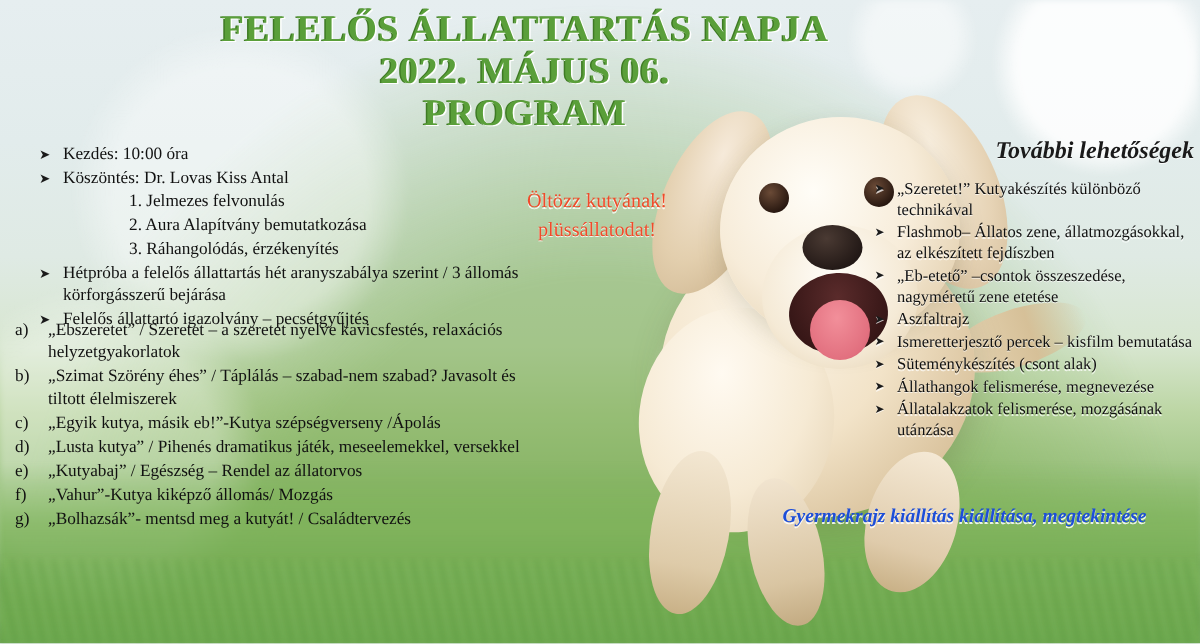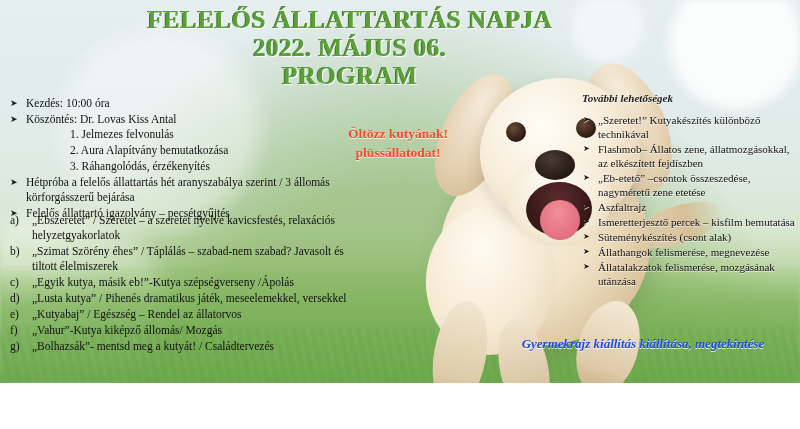--- a/index.html
+++ b/index.html
@@ -16,7 +16,7 @@
   #poster {
     position: relative;
     width: 800px;
-    height: 383px;
+    height: 429px;
     overflow: hidden;
     background: #dfe8ea;
   }

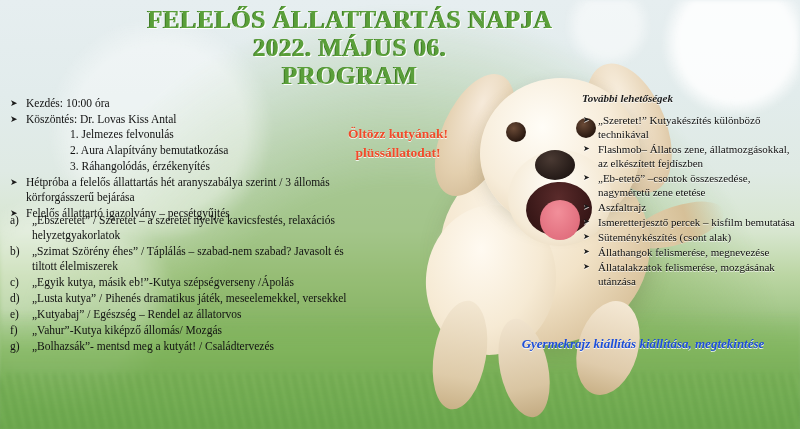--- a/index.html
+++ b/index.html
@@ -172,7 +172,7 @@
 
   .left-col {
     position: absolute;
-    left: 8px; top: 96px;
+    left: 24px; top: 96px;
     width: 330px;
     z-index: 6;
     color: #111;

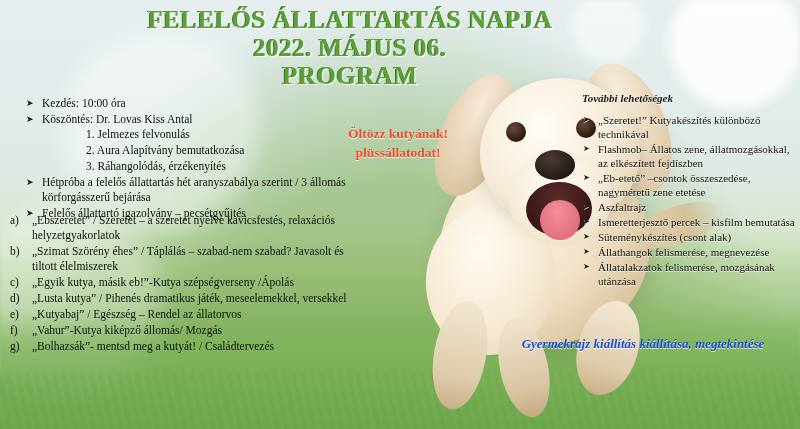--- a/index.html
+++ b/index.html
@@ -241,8 +241,8 @@
   .right-title {
     font-style: italic;
     font-weight: bold;
-    font-size: 11px;
-    text-align: left;
+    font-size: 16px;
+    text-align: right;
     margin-bottom: 9px;
     color: #1a1a1a;
     text-shadow: 0 1px 0 rgba(255,255,255,.8);

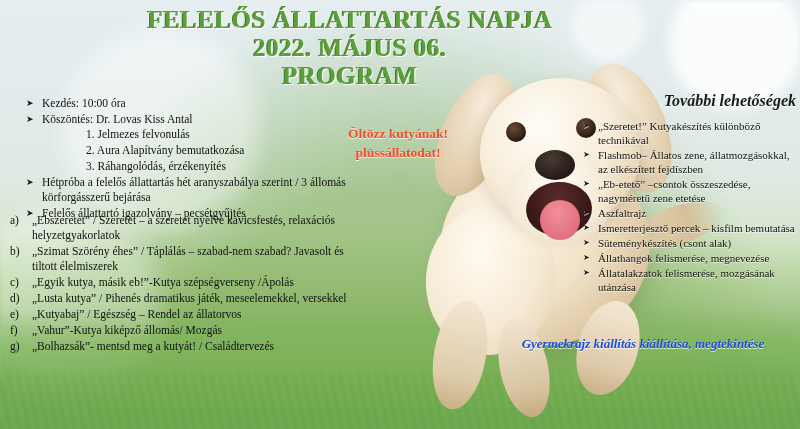--- a/index.html
+++ b/index.html
@@ -225,7 +225,7 @@
     text-align: center;
     z-index: 7;
     color: #f04b2a;
-    font-weight: bold;
+    font-weight: normal;
     font-size: 13.5px;
     line-height: 19px;
     text-shadow: 0 1px 0 rgba(255,255,255,.85);

